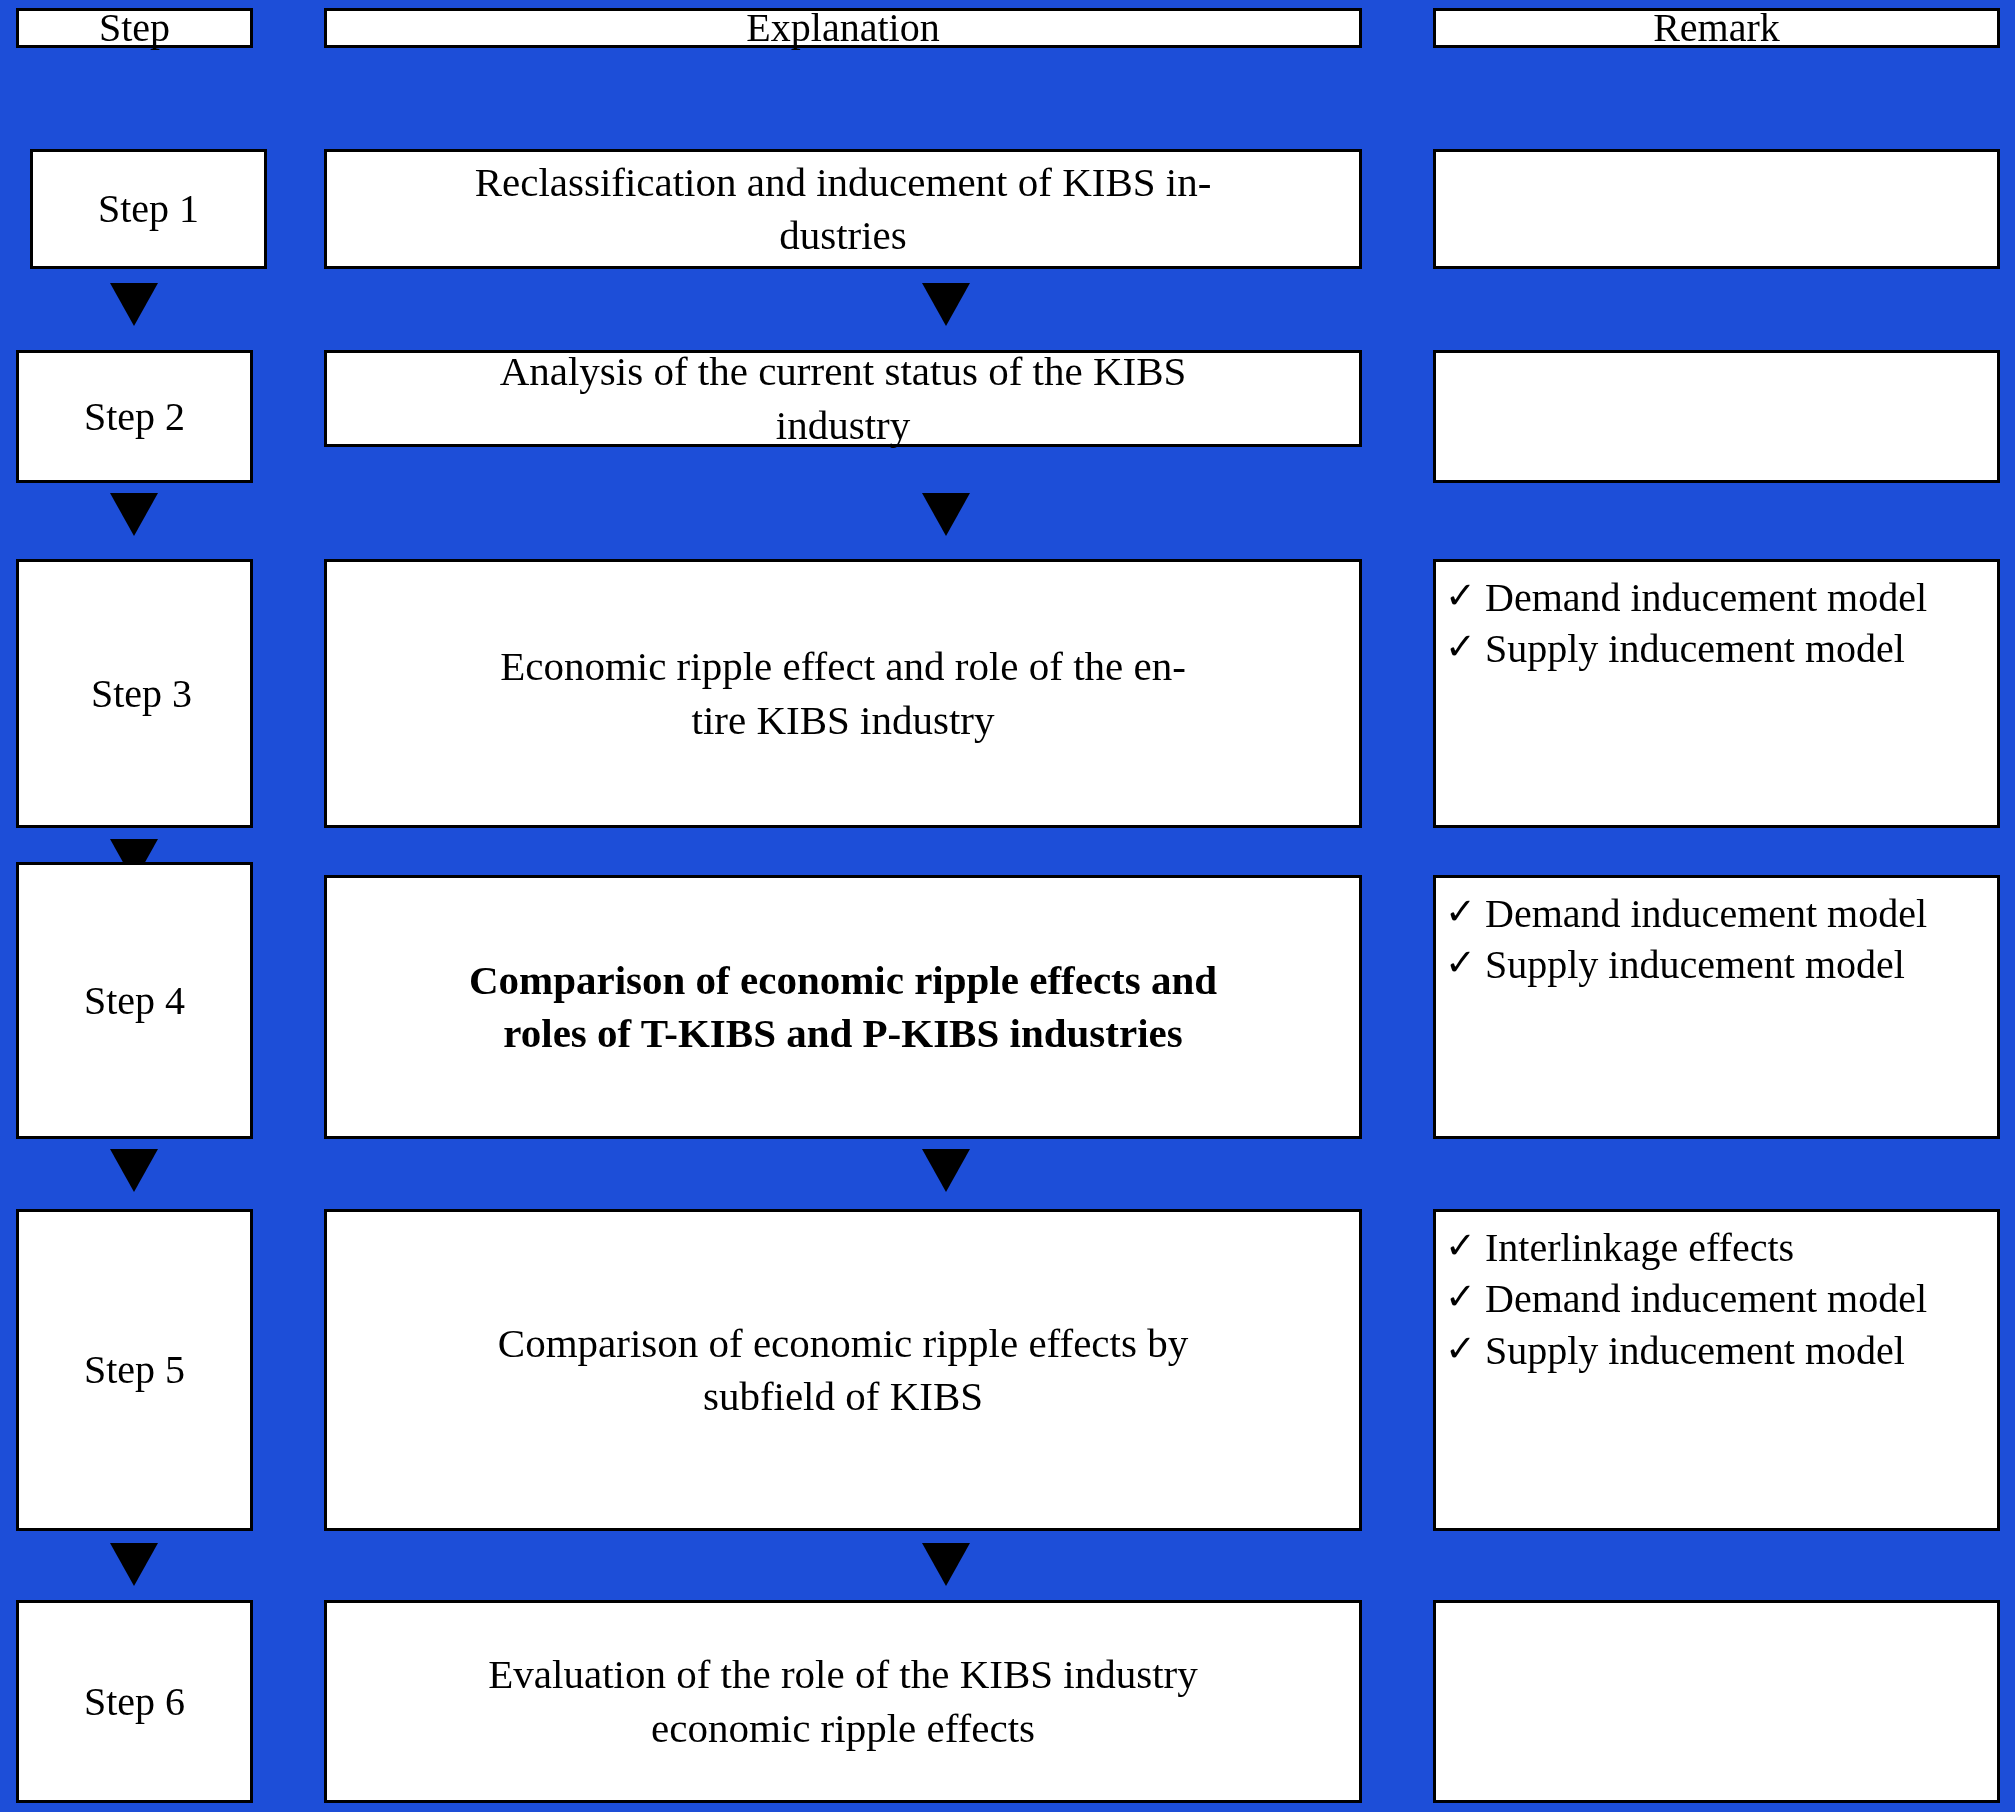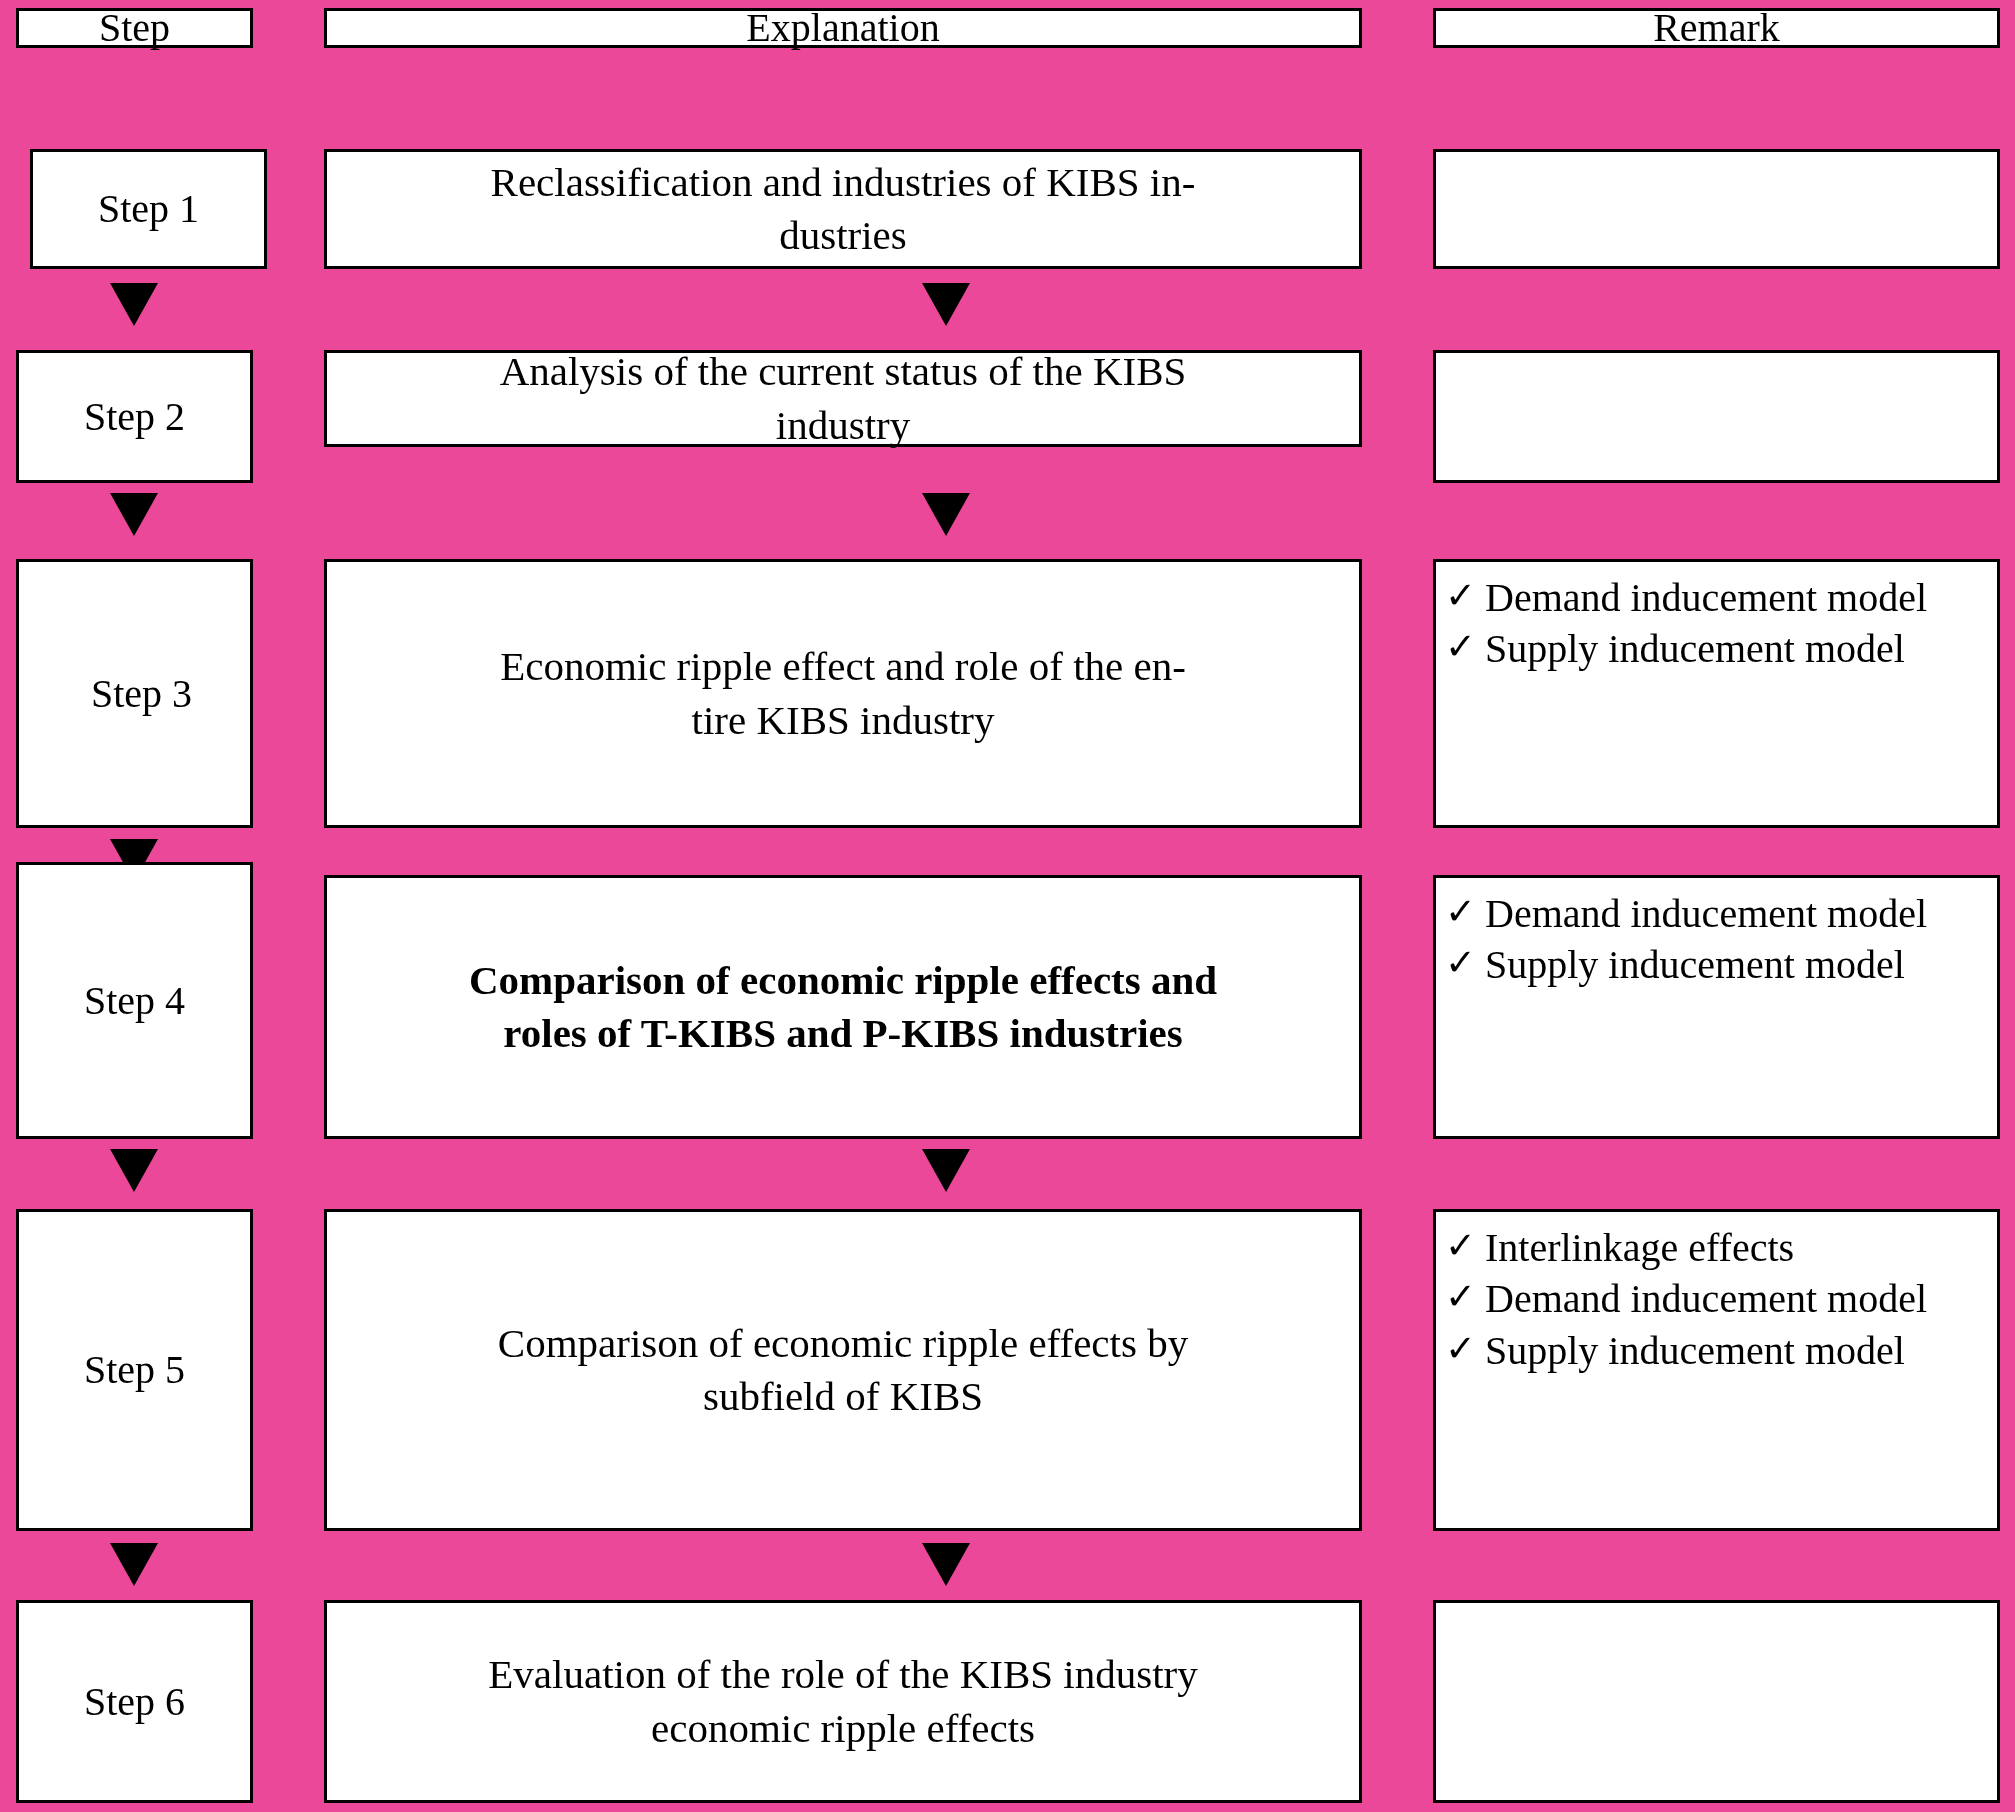--- a/index.html
+++ b/index.html
@@ -17,7 +17,7 @@
     position: relative;
     width: 2015px;
     height: 1813px;
-    background: #ec4899;
+    background: #1d4ed8;
     overflow: hidden;
   }
 

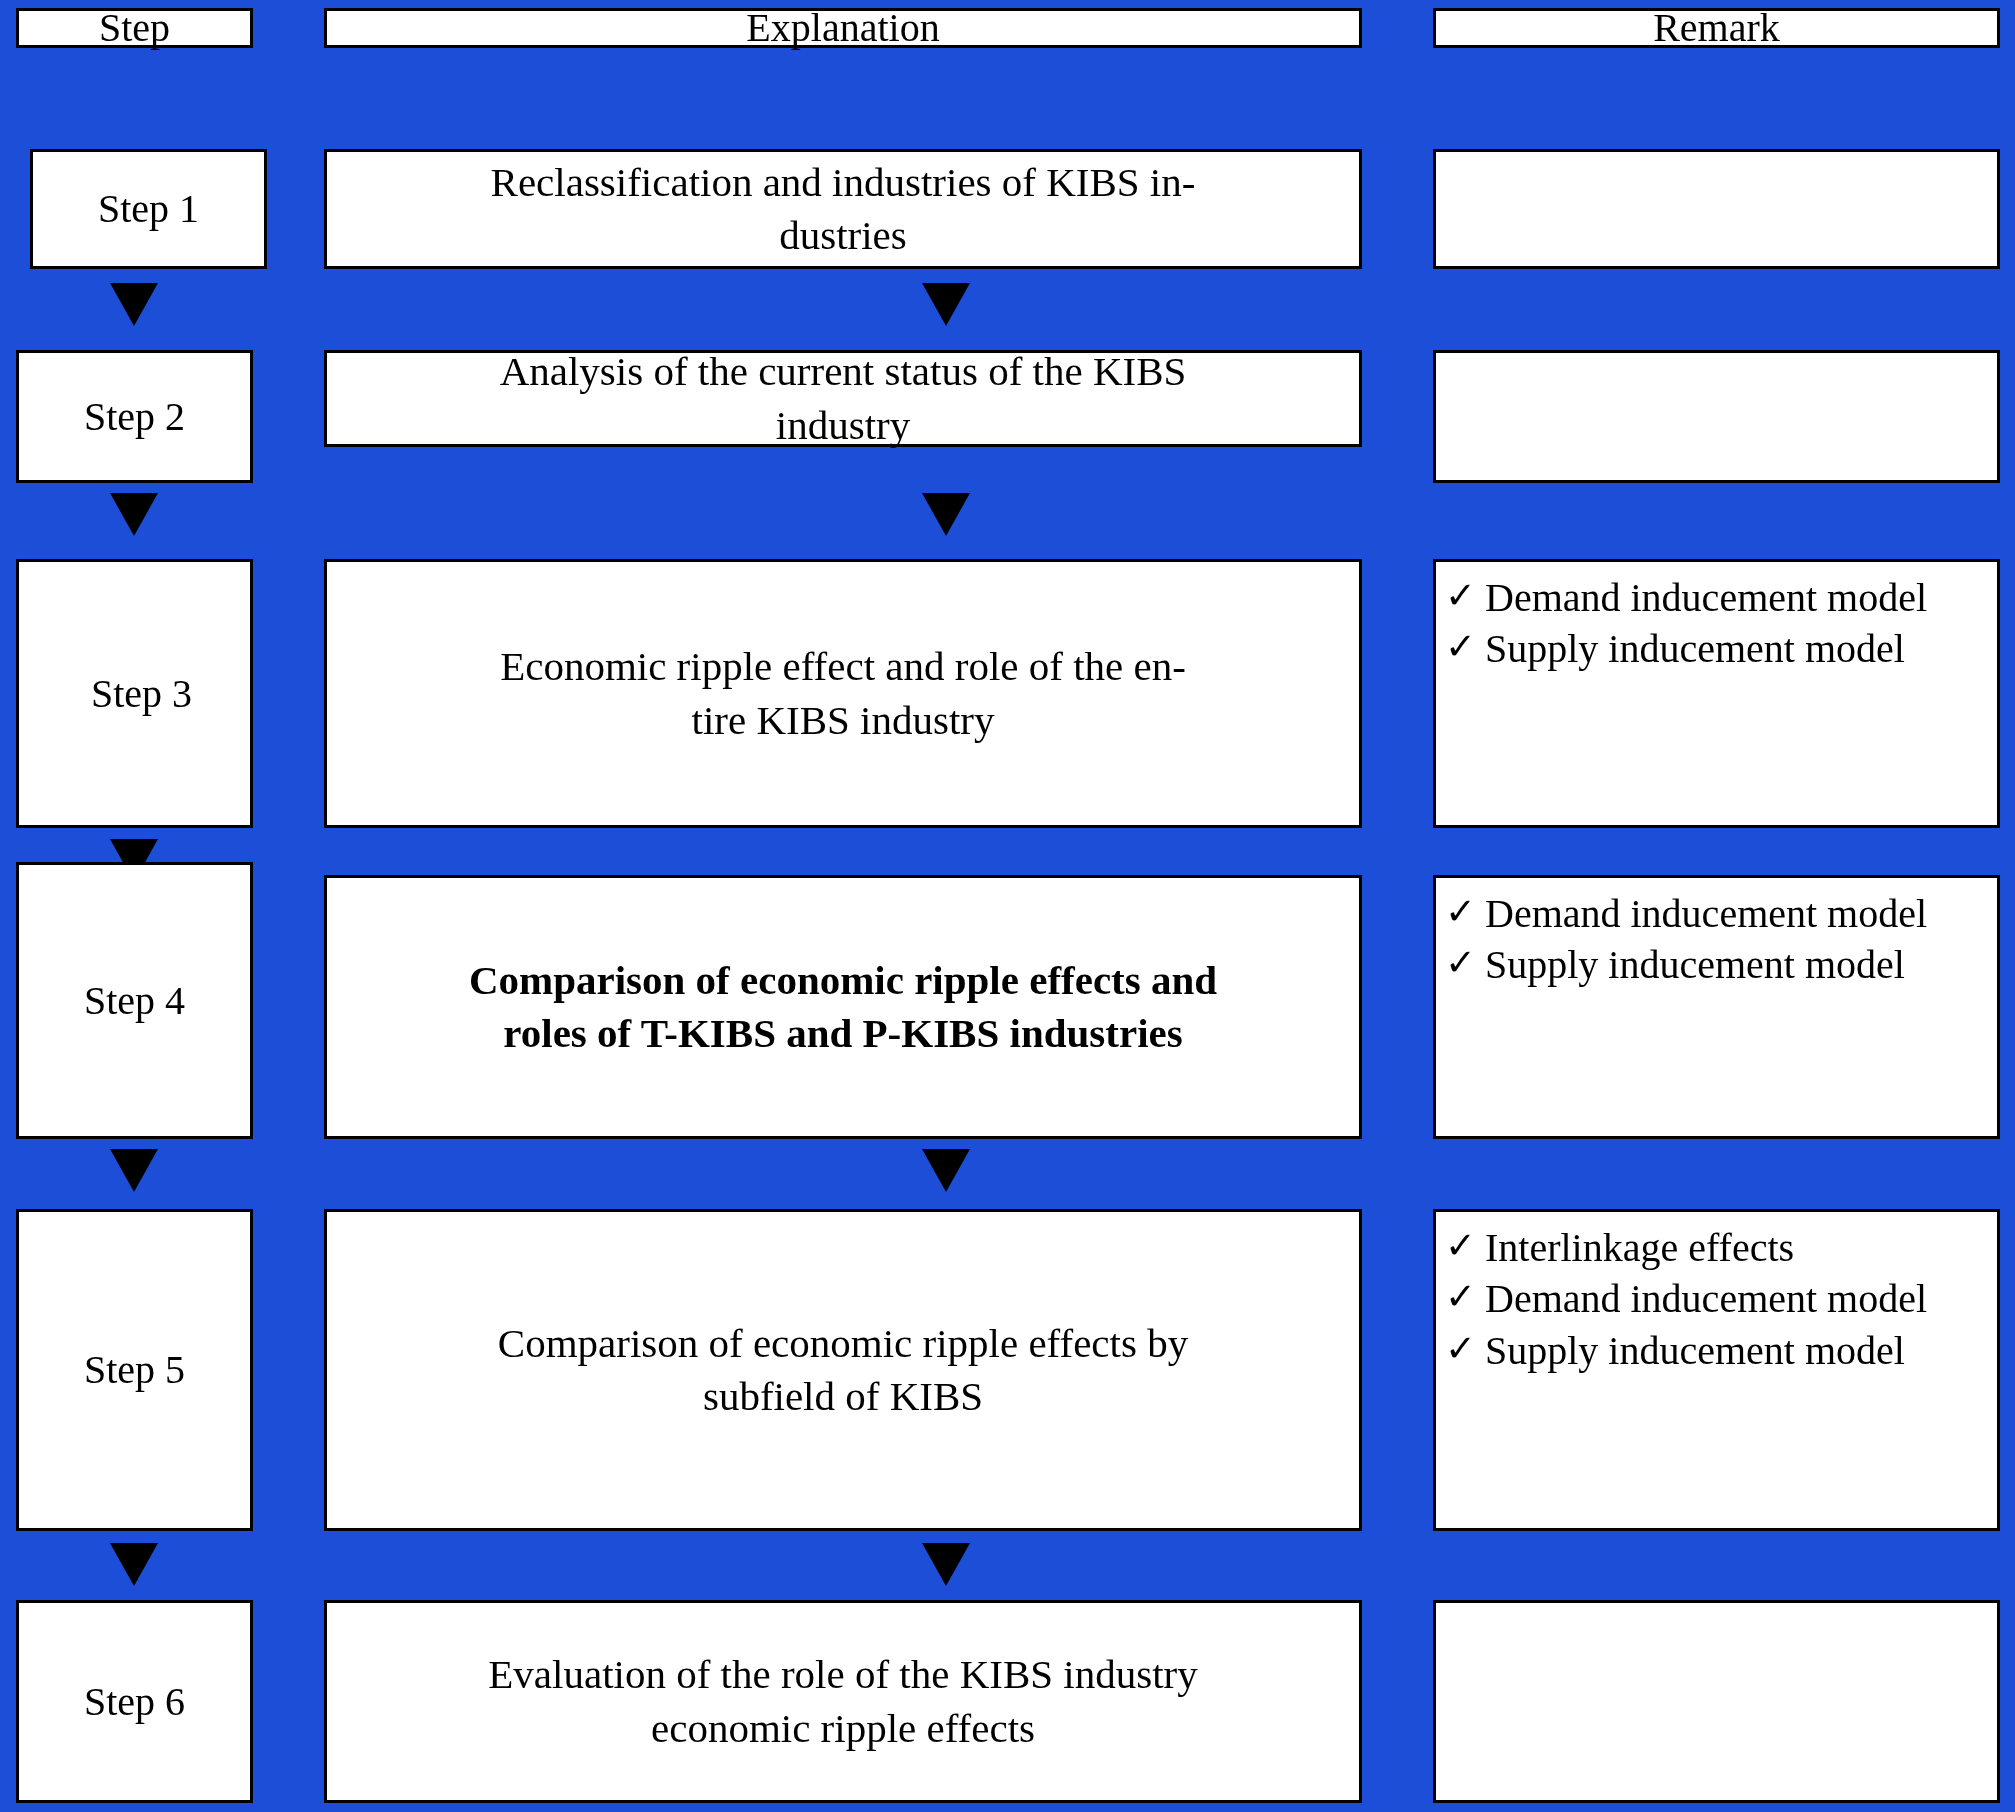--- a/index.html
+++ b/index.html
@@ -125,7 +125,7 @@
 
   <div class="box" style="left:324px; top:149px; width:1038px; height:120px;">
     <div class="expl-text">
-      <div>Reclassification and industries of KIBS in-</div>
+      <div>Reclassification and inducement of KIBS in-</div>
       <div>dustries</div>
     </div>
   </div>

